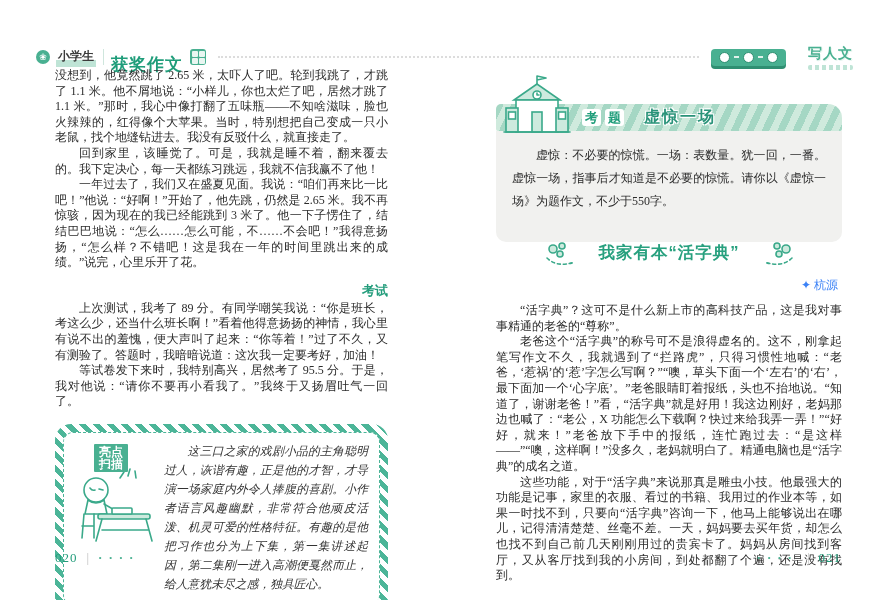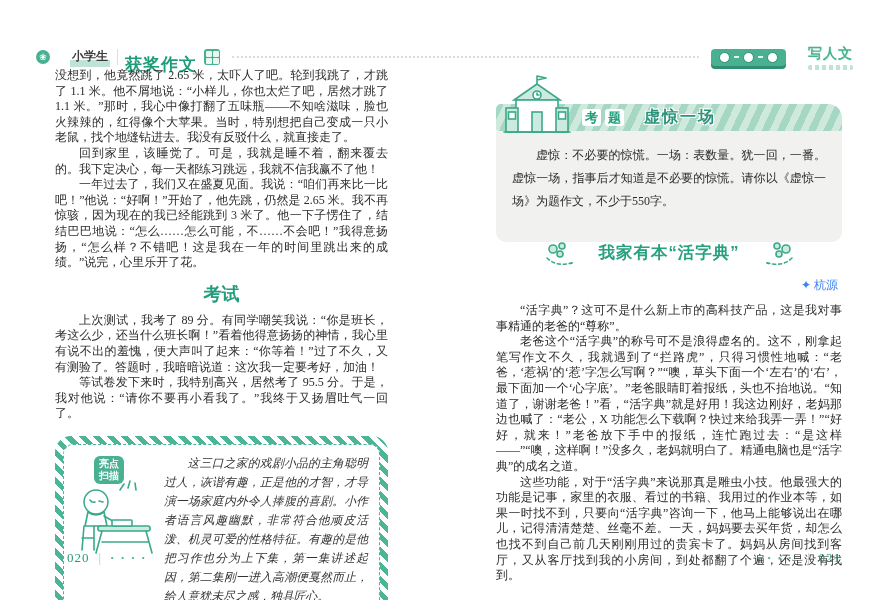--- a/index.html
+++ b/index.html
@@ -12,7 +12,7 @@
   .logo-dot { width:14px; height:14px; border-radius:50%; background:#49b091; color:#fff;
     font-size:9px; line-height:14px; text-align:center; flex:0 0 auto;
     font-family:"DejaVu Sans",sans-serif; }
-  .brand-small { margin-left:20px; font-size:12px; color:#3c3c3c; font-weight:bold;
+  .brand-small { margin-left:6px; font-size:12px; color:#3c3c3c; font-weight:bold;
     background:linear-gradient(transparent 62%, #bfe4d6 62%); padding:0 2px 2px 2px; }
   .brand-sep { width:1px; height:16px; background:#cfe6dd; margin:0 7px; }
   .brand-main { font-size:17px; font-weight:bold; color:#1f9d7a; letter-spacing:1px;

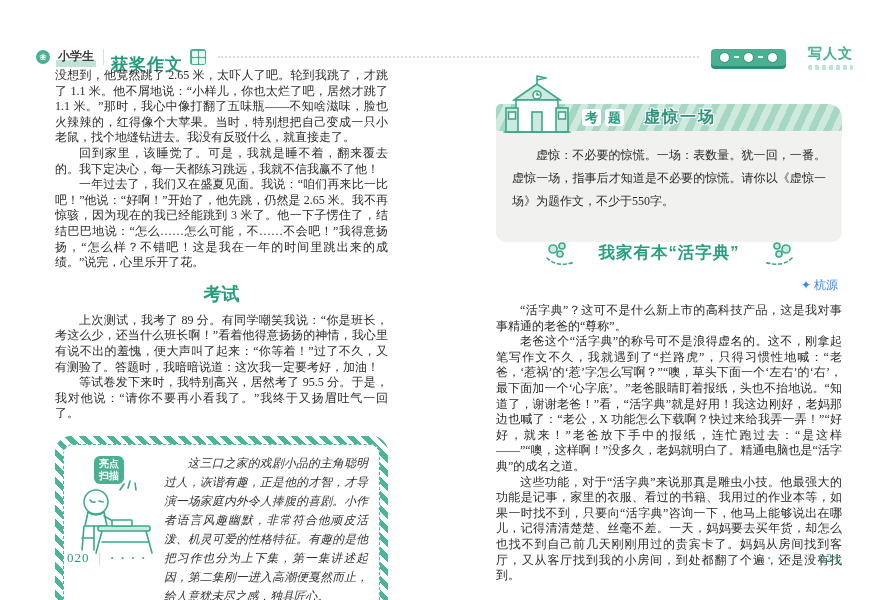--- a/index.html
+++ b/index.html
@@ -40,8 +40,8 @@
 
   
   .page-left { position:absolute; left:55px; top:68px; width:333px; }
-  .sec-head { text-align:center; font-size:18px; font-weight:bold; color:#249d7c;
-    margin:11px 0 7px; font-family:"Liberation Sans","DejaVu Sans",sans-serif; }
+  .sec-head { text-align:right; font-size:13px; font-weight:bold; color:#249d7c;
+    margin:11px 0 1px; font-family:"Liberation Sans","DejaVu Sans",sans-serif; }
 
   .hl-outer { margin-top:14px; border-radius:16px; padding:8px;
     background:repeating-linear-gradient(45deg,#4cb598 0 5px,#ffffff 5px 10px); }

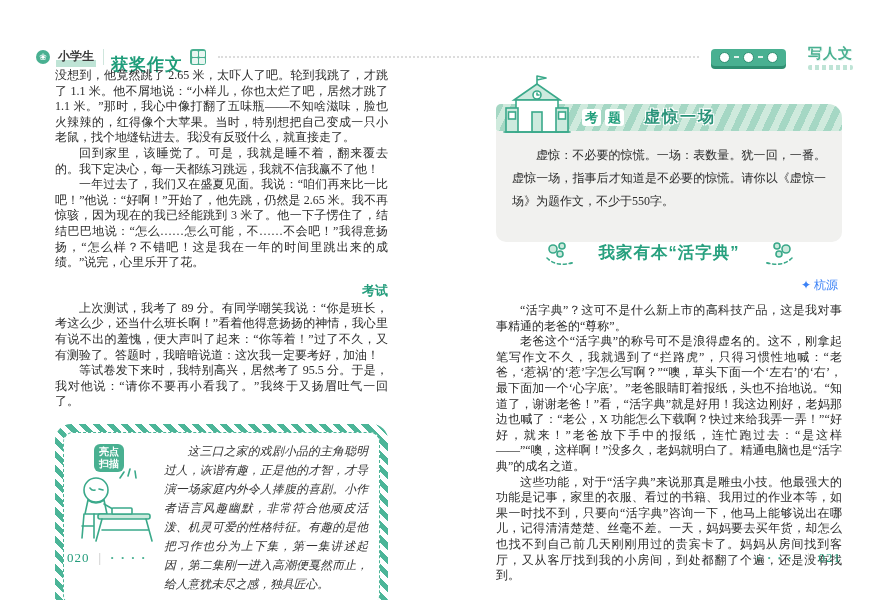--- a/index.html
+++ b/index.html
@@ -49,7 +49,7 @@
     display:flex; padding:9px 11px 10px 8px; }
   .hl-illu { position:relative; width:92px; flex:0 0 auto; }
   .hl-badge { position:absolute; top:2px; left:22px; background:#49b091; color:#fff;
-    border-radius:6px; padding:2px 5px; font-size:10px; line-height:12px; font-weight:bold;
+    border-radius:1px; padding:2px 5px; font-size:12px; line-height:12px; font-weight:bold;
     text-align:center; font-family:"Liberation Sans","DejaVu Sans",sans-serif; }
   .hl-badge:after { content:""; position:absolute; left:8px; bottom:-5px; border:5px solid transparent;
     border-top-color:#49b091; border-left-width:3px; border-right-width:3px; }

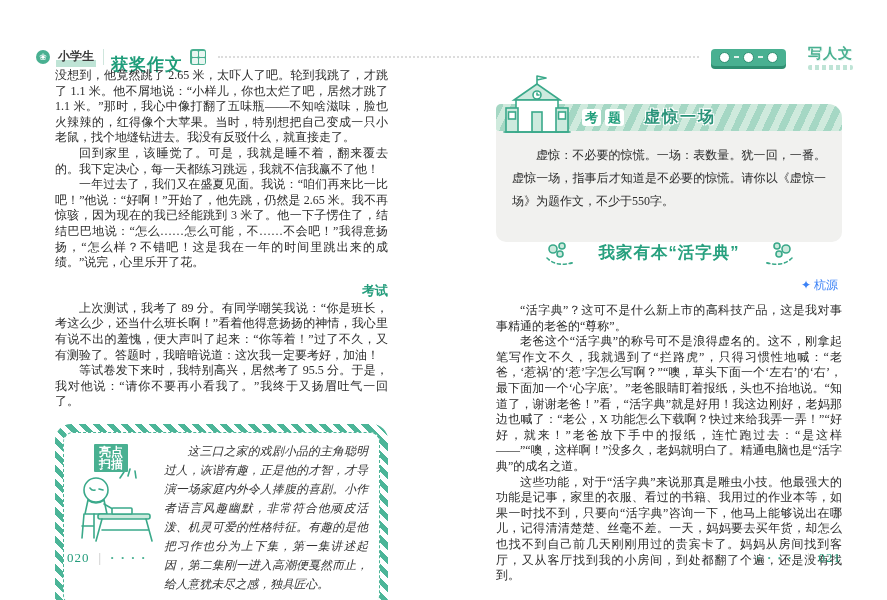--- a/index.html
+++ b/index.html
@@ -78,7 +78,7 @@
   .author-row { text-align:right; color:#3b82f6; font-size:12px; margin:9px 4px 9px 0; }
 
   
-  .footer { position:absolute; bottom:34px; font-size:13px; color:#249d7c; display:flex; align-items:flex-end;margin-left:12px; }
+  .footer { position:absolute; bottom:34px; font-size:13px; color:#249d7c; display:flex; align-items:flex-end; }
   .footer.fl { left:55px; } .footer.fr { right:46px; }
   .f-sep { color:#c0c0c0; margin:0 9px; }
   .f-dots { letter-spacing:6px; font-weight:bold; color:#49b091; }

